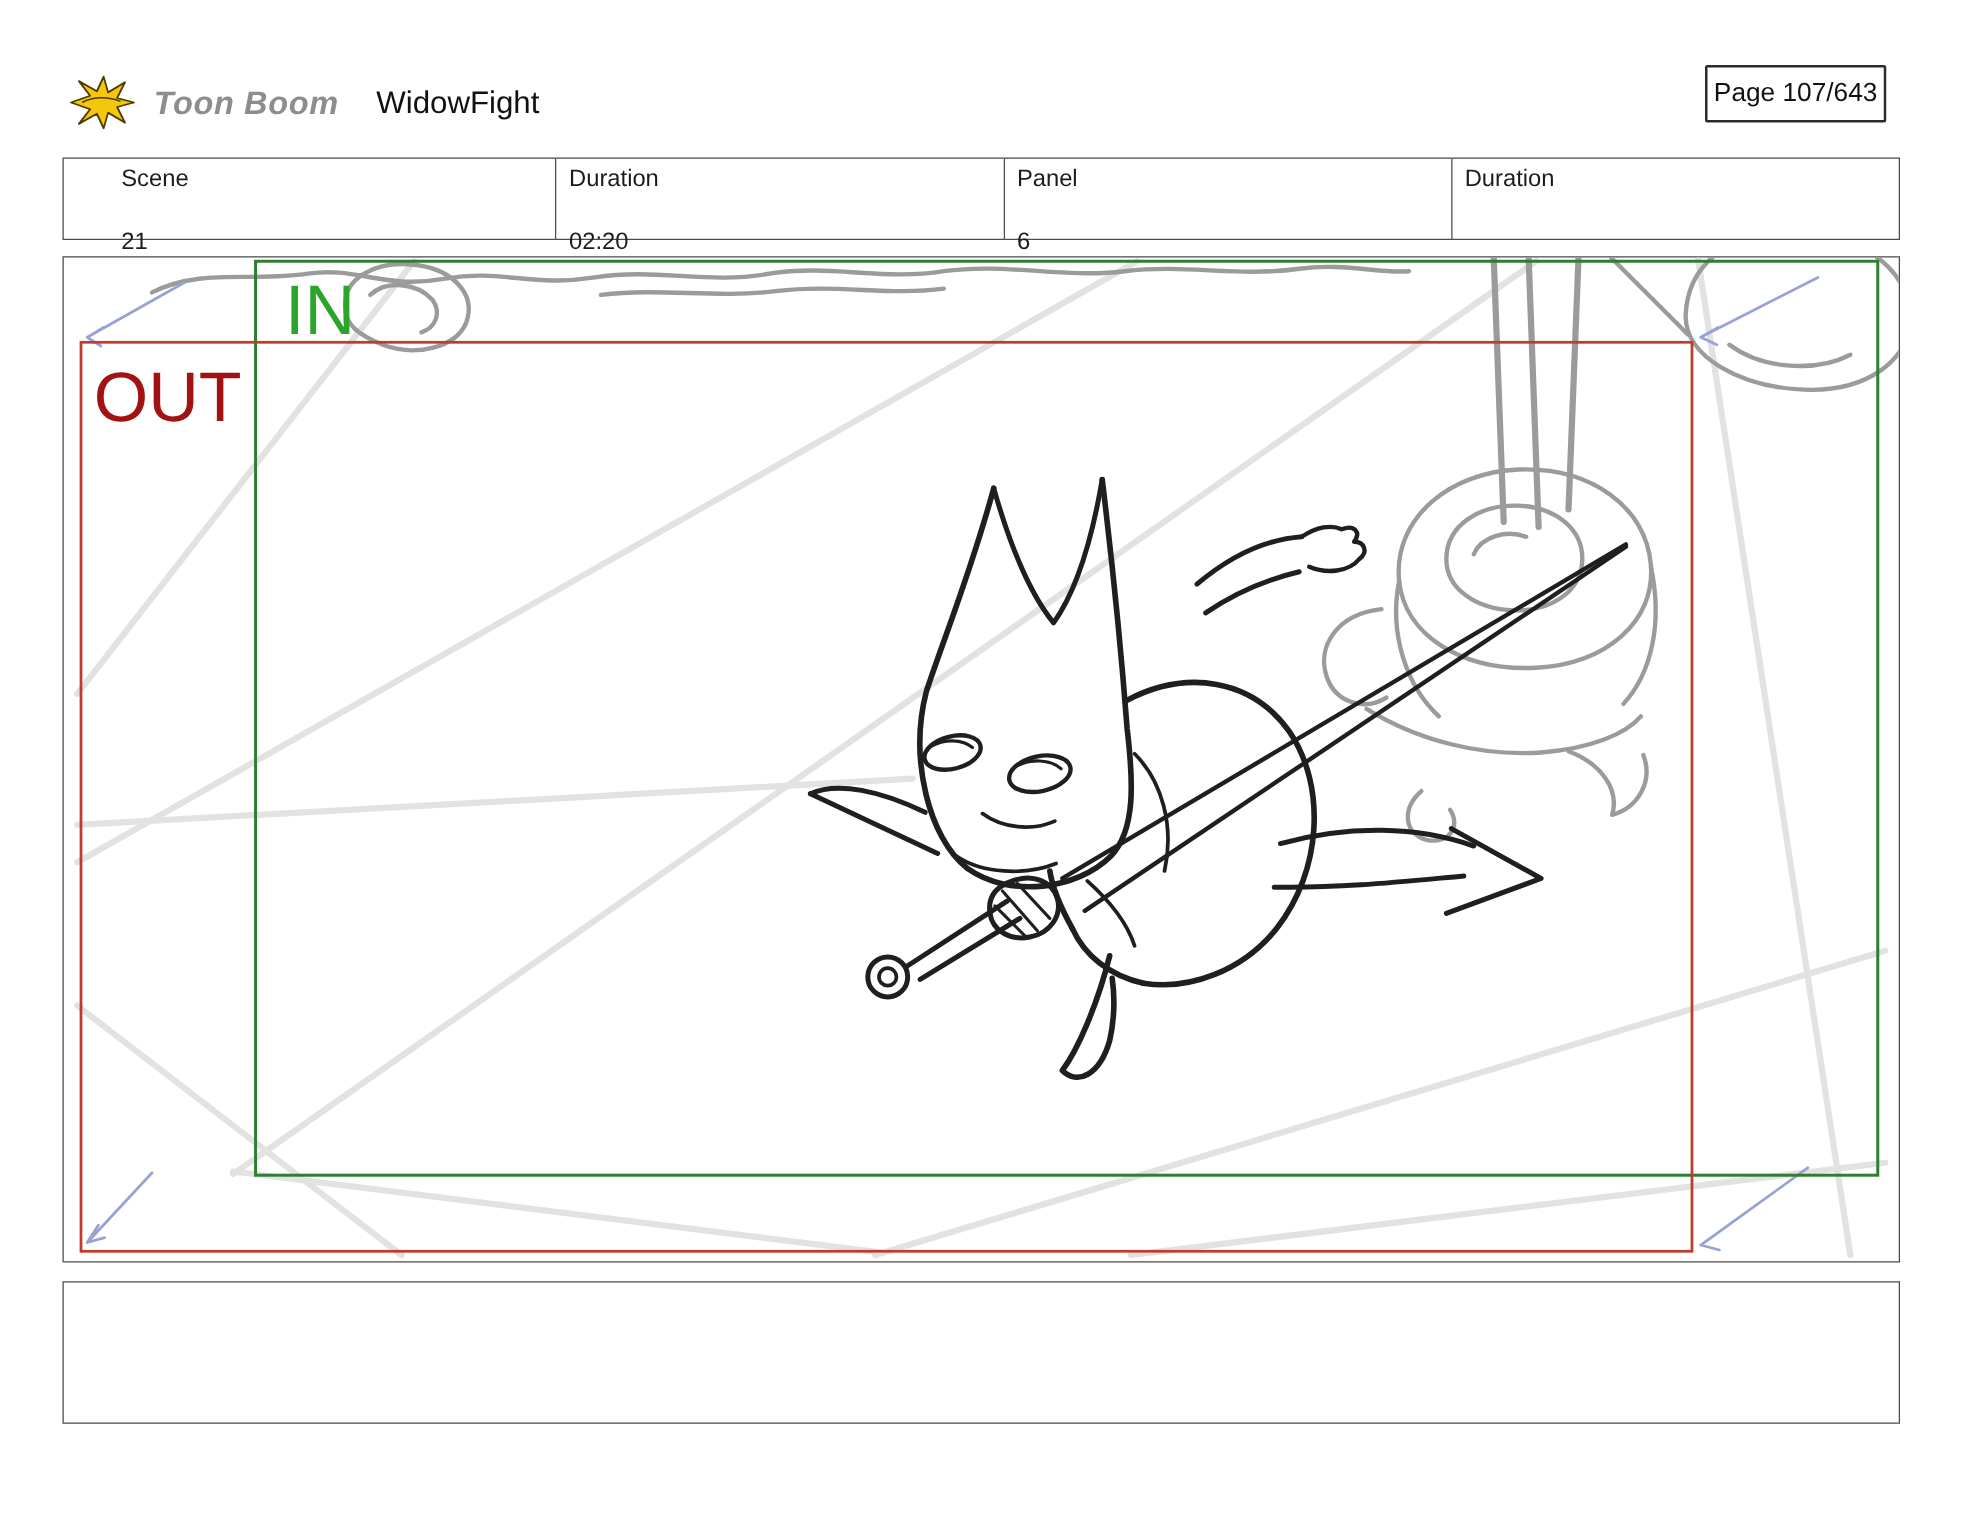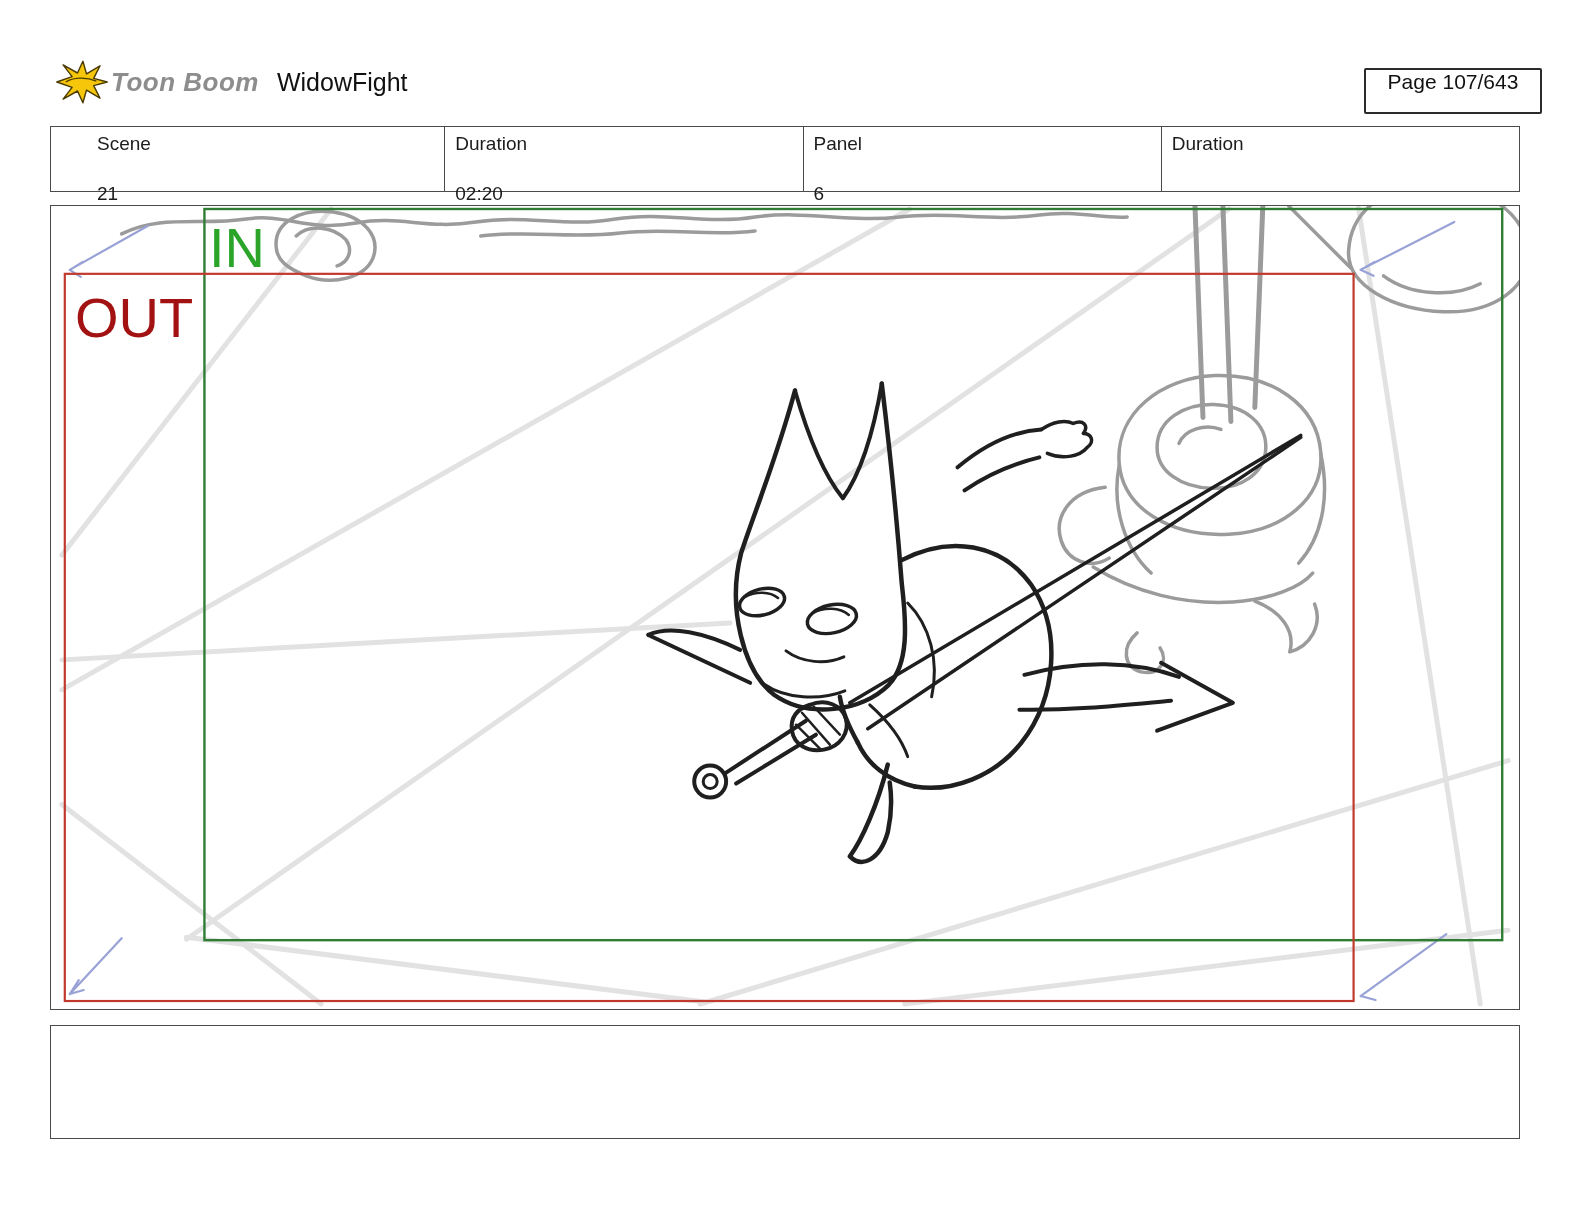--- a/index.html
+++ b/index.html
@@ -7,7 +7,7 @@
   body { position: relative; overflow: hidden; }
 
   
-  .header { position: absolute; left: 55px; top: 56px; height: 52px; display: flex; align-items: center; gap: 2px; }
+  .header { position: absolute; left: 55px; top: 56px; height: 52px; display: flex; align-items: center; gap: 14px; }
   .logo-icon { width: 54px; height: 46px; flex: 0 0 auto; }
   .logo-text { font-size: 26px; font-weight: bold; font-style: italic; color: #8d8d8d; letter-spacing: 0.5px; }
   .project-title { font-size: 25px; color: #111; margin-left: 16px; }

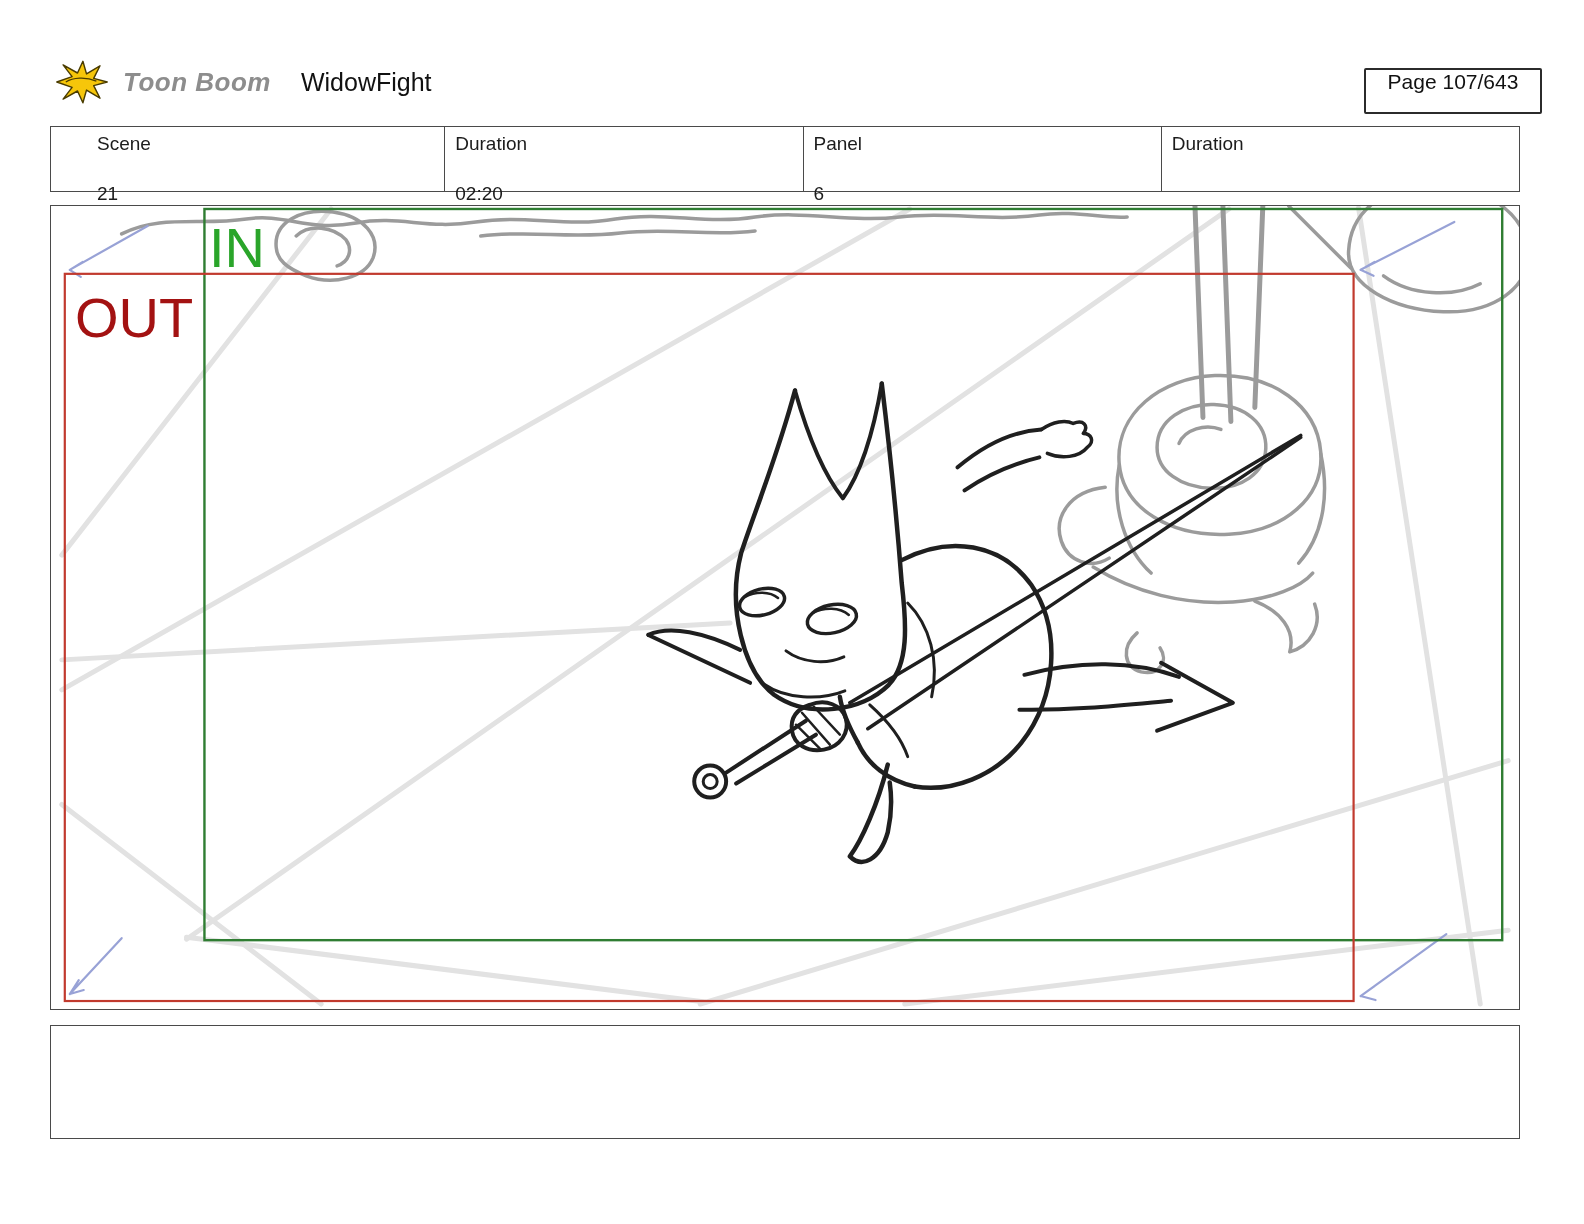--- a/index.html
+++ b/index.html
@@ -11,7 +11,7 @@
   .logo-icon { width: 54px; height: 46px; flex: 0 0 auto; }
   .logo-text { font-size: 26px; font-weight: bold; font-style: italic; color: #8d8d8d; letter-spacing: 0.5px; }
   .project-title { font-size: 25px; color: #111; margin-left: 16px; }
-  .page-box { position: absolute; left: 1364px; top: 68px; width: 178px; height: 46px; border: 2px solid #2b2b2b; border-radius: 2px; display: flex; align-items: flex-start; justify-content: center; font-size: 21px; color: #111; }
+  .page-box { position: absolute; left: 1364px; top: 52px; width: 145px; height: 46px; border: 2px solid #2b2b2b; border-radius: 2px; display: flex; align-items: center; justify-content: center; font-size: 21px; color: #111; }
 
   
   .info-table { position: absolute; left: 50px; top: 126px; width: 1470px; height: 66px; border: 1px solid #4a4a4a; display: flex; padding-left: 36px; }

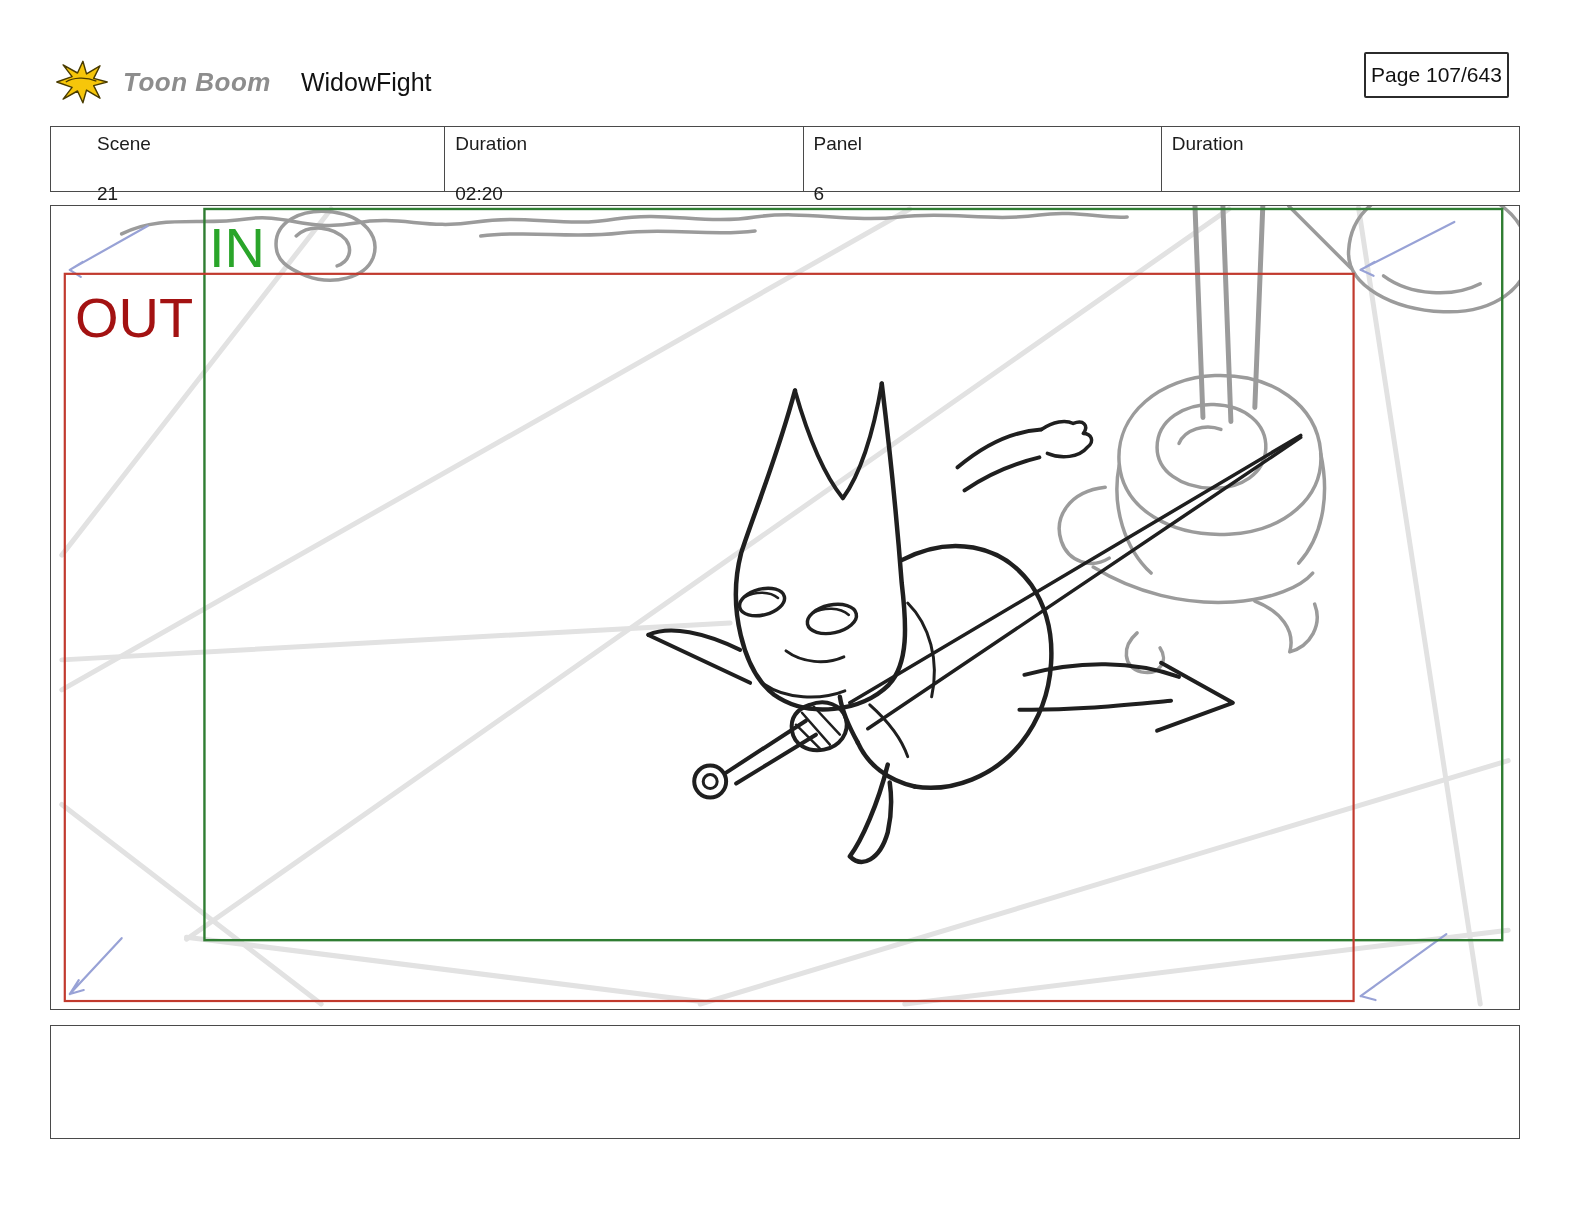--- a/index.html
+++ b/index.html
@@ -23,7 +23,7 @@
   
   .panel { position: absolute; left: 50px; top: 205px; width: 1470px; height: 805px; border: 1.5px solid #4a4a4a; background: #fff; }
   .panel svg { position: absolute; inset: 0; width: 100%; height: 100%; }
-  .in-label  { position: absolute; left: 158px; top: 14px; font-size: 56px; font-weight: 500; color: #2aa52a; line-height: 1; }
+  .in-label  { position: absolute; left: 177px; top: 14px; font-size: 56px; font-weight: 500; color: #2aa52a; line-height: 1; }
   .out-label { position: absolute; left: 24px; top: 84px; font-size: 56px; font-weight: 500; color: #a31212; line-height: 1; }
 
   

